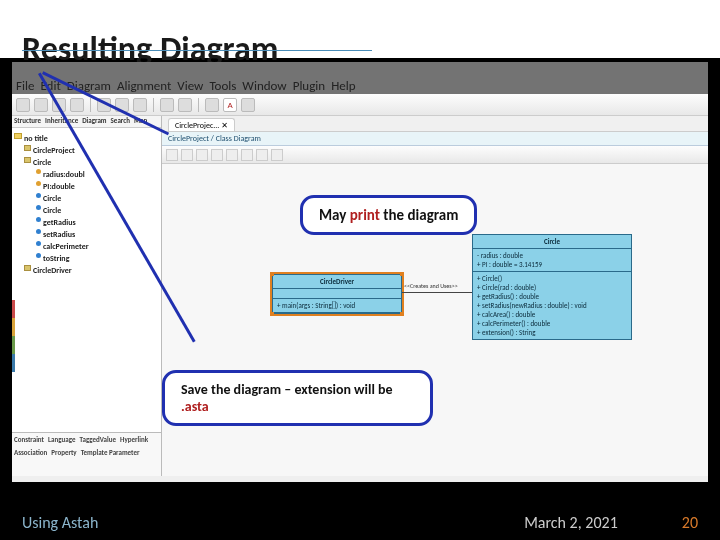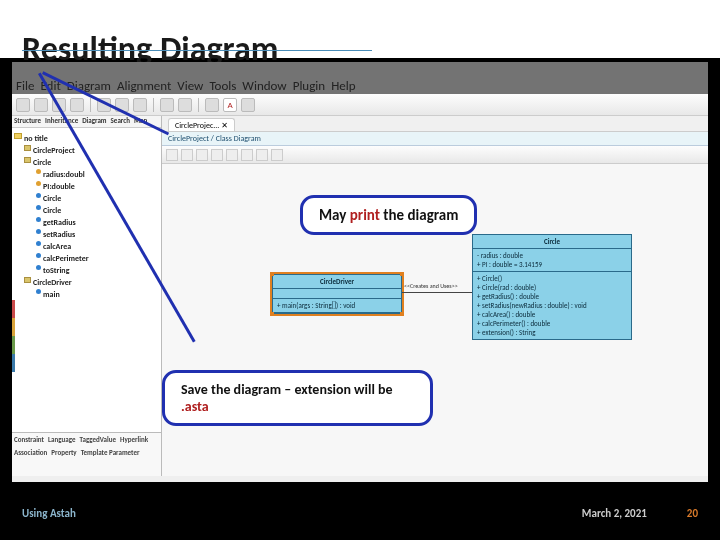--- a/index.html
+++ b/index.html
@@ -151,10 +151,6 @@
           </div>
         <div class="node ind2">
             <span class="meth"></span>
-            <span>calcArea</span>
-          </div>
-        <div class="node ind2">
-            <span class="meth"></span>
             <span>calcPerimeter</span>
           </div>
         <div class="node ind2">

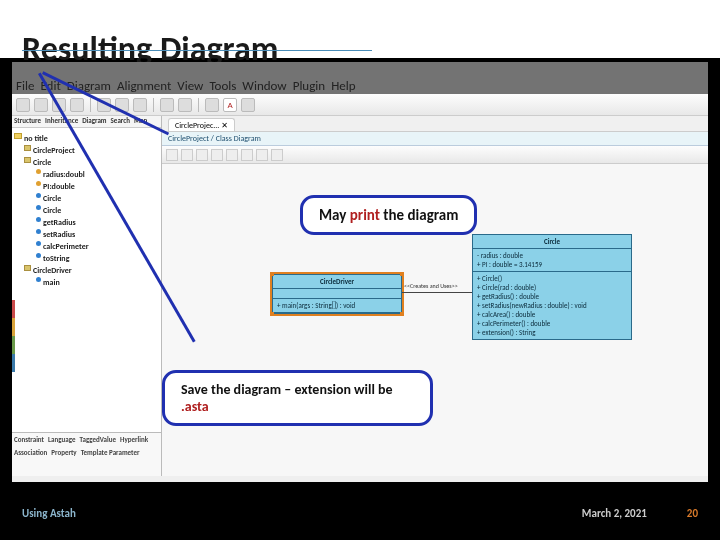--- a/index.html
+++ b/index.html
@@ -161,10 +161,6 @@
             <span class="cls"></span>
             <span>CircleDriver</span>
           </div>
-        <div class="node ind2">
-            <span class="meth"></span>
-            <span>main</span>
-          </div>
       </div>
       <div class="bottom-left">
         <div class="bl-tabs">

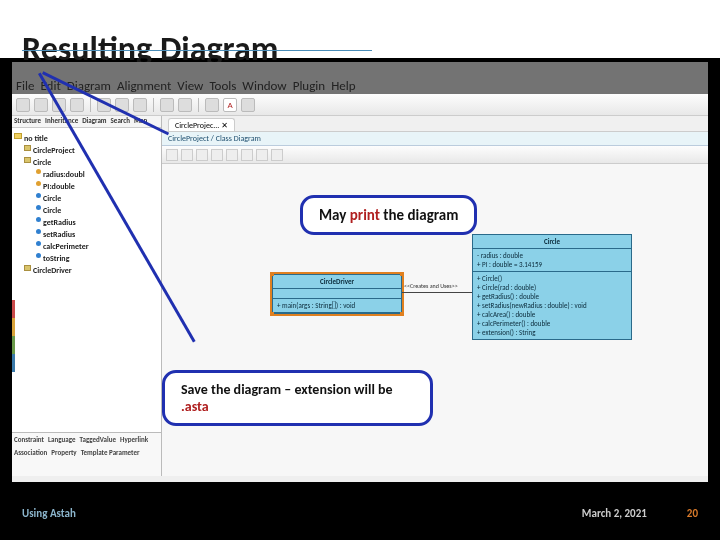--- a/index.html
+++ b/index.html
@@ -57,7 +57,7 @@
   
   .pointer { position: absolute; background: #2030b0; transform-origin: 0 0; }
   
-  .footer { position: absolute; bottom: 20px; left: 22px; right: 22px; display: flex; justify-content: space-between; font-size: 11px; font-weight: bold; }
+  .footer { position: absolute; bottom: 8px; left: 22px; right: 22px; display: flex; justify-content: space-between; font-size: 16px; }
   .footer .ft-left { color: #8bb5cc; }
   .footer .ft-date { color: #ccc; }
   .footer .ft-num { color: #d97a2a; }

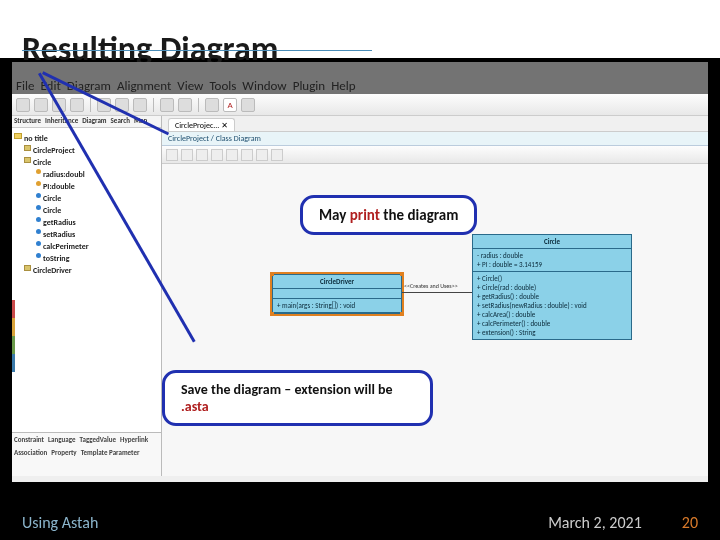--- a/index.html
+++ b/index.html
@@ -61,7 +61,7 @@
   .footer .ft-left { color: #8bb5cc; }
   .footer .ft-date { color: #ccc; }
   .footer .ft-num { color: #d97a2a; }
-  .footer .ft-right { display: flex; gap: 40px; }
+  .footer .ft-right { display: flex; gap: 64px; }
   
   .color-stripe { position: absolute; left: 12px; top: 300px; width: 3px; }
   .color-stripe div { width: 3px; height: 18px; }

